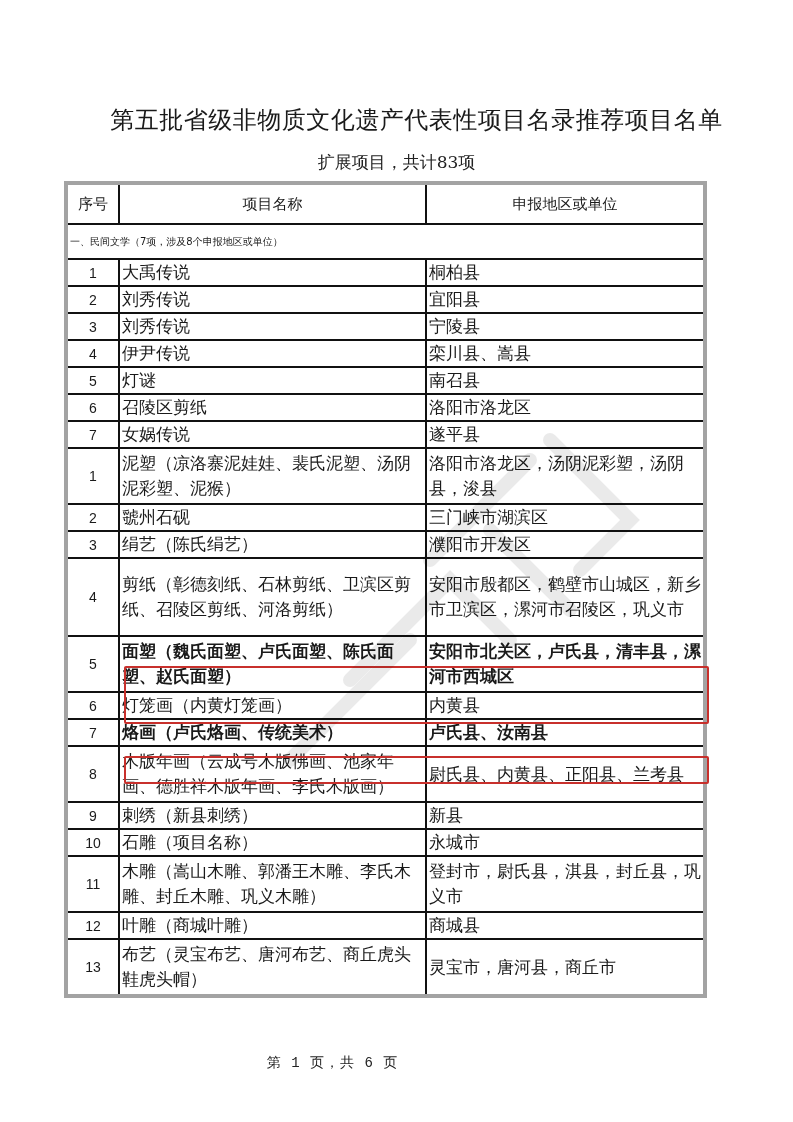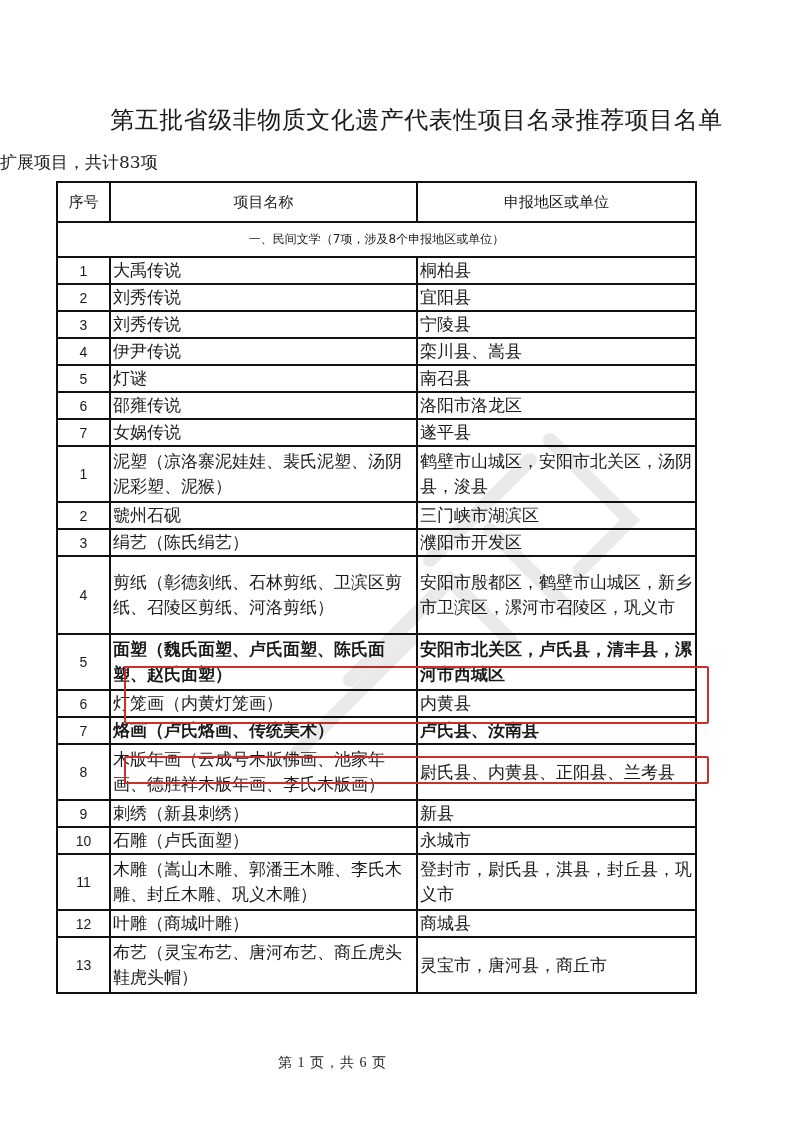--- a/index.html
+++ b/index.html
@@ -12,7 +12,7 @@
       font-size: 24px; letter-spacing: 0.5px; font-family: "DejaVu Serif", serif; color: #1a1a1a; padding-left: 20px;
     }
     .subtitle {
-      position: absolute; left: 0; width: 793px; top: 151px; 
+      position: absolute; left: 0; width: 793px; top: 151px; text-align: center;
       font-size: 17px; font-family: "DejaVu Serif", serif; color: #222;
     }
     table.list {

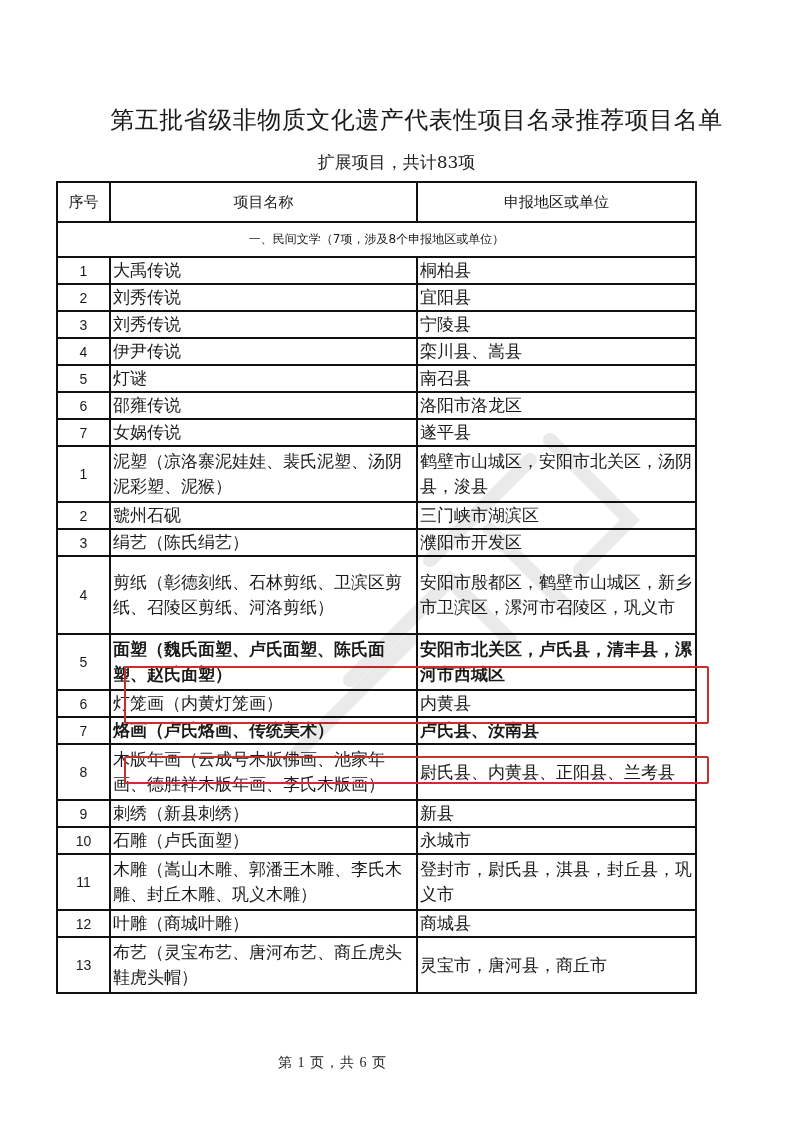--- a/index.html
+++ b/index.html
@@ -16,9 +16,9 @@
       font-size: 17px; font-family: "DejaVu Serif", serif; color: #222;
     }
     table.list {
-      position: absolute; left: 56px; top: 181px; width: 639px;
+      position: absolute; left: 64px; top: 181px; width: 639px;
       border-collapse: collapse; table-layout: fixed;
-      border: 2px solid #a3a3a3;
+      border: 4px solid #a3a3a3;
     }
     table.list td, table.list th {
       border: 2px solid #111; padding: 0 2px; vertical-align: middle;

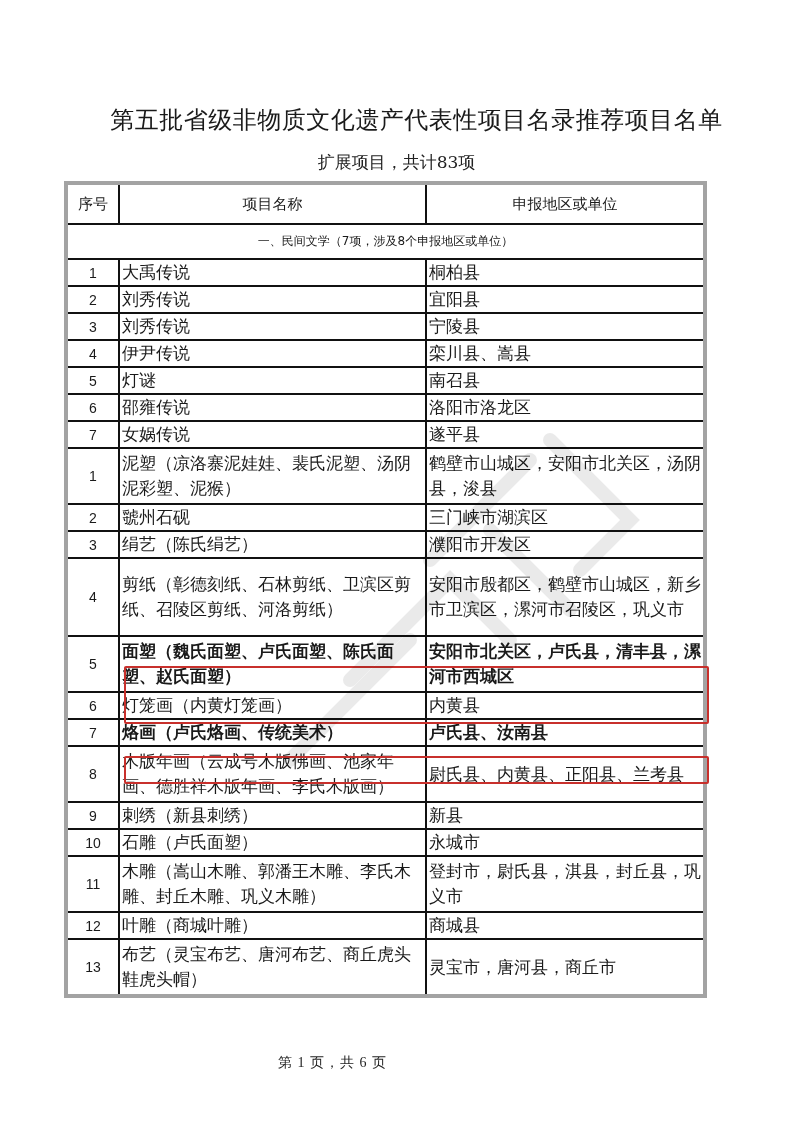--- a/index.html
+++ b/index.html
@@ -27,7 +27,7 @@
     th { font-family: "DejaVu Sans", sans-serif; font-weight: normal; font-size: 15px; height: 38px; }
     td.idx { text-align: center; font-family: "Liberation Sans", sans-serif; font-size: 14px; }
     td.name, td.region { font-size: 17px; line-height: 25px; font-family: "DejaVu Serif", serif; margin-left: 36px; }
-    td.cat { font-family: "DejaVu Sans", sans-serif; font-size: 12px; height: 33px; padding-left: 1px; text-align: center; }
+    td.cat { font-family: "DejaVu Sans", sans-serif; font-size: 10px; height: 33px; padding-left: 1px; }
     tr.r1 td { height: 24px; }
     tr.r2 td { height: 54px; }
     tr.r3 td { height: 76px; }

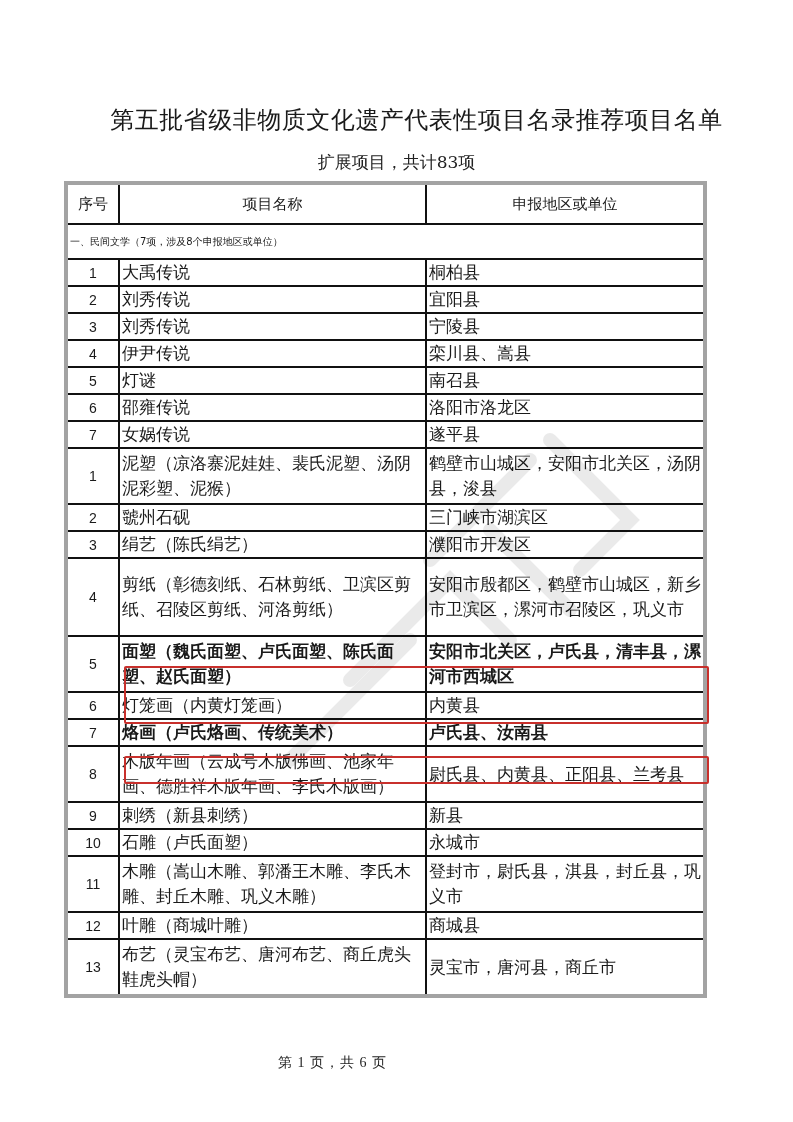--- a/index.html
+++ b/index.html
@@ -94,7 +94,7 @@
       </tr>
     <tr class="r1">
         <td class="idx">6</td>
-        <td class="name">邵雍传说</td>
+        <td class="name">召陵区剪纸</td>
         <td class="region">洛阳市洛龙区</td>
       </tr>
     <tr class="r1">

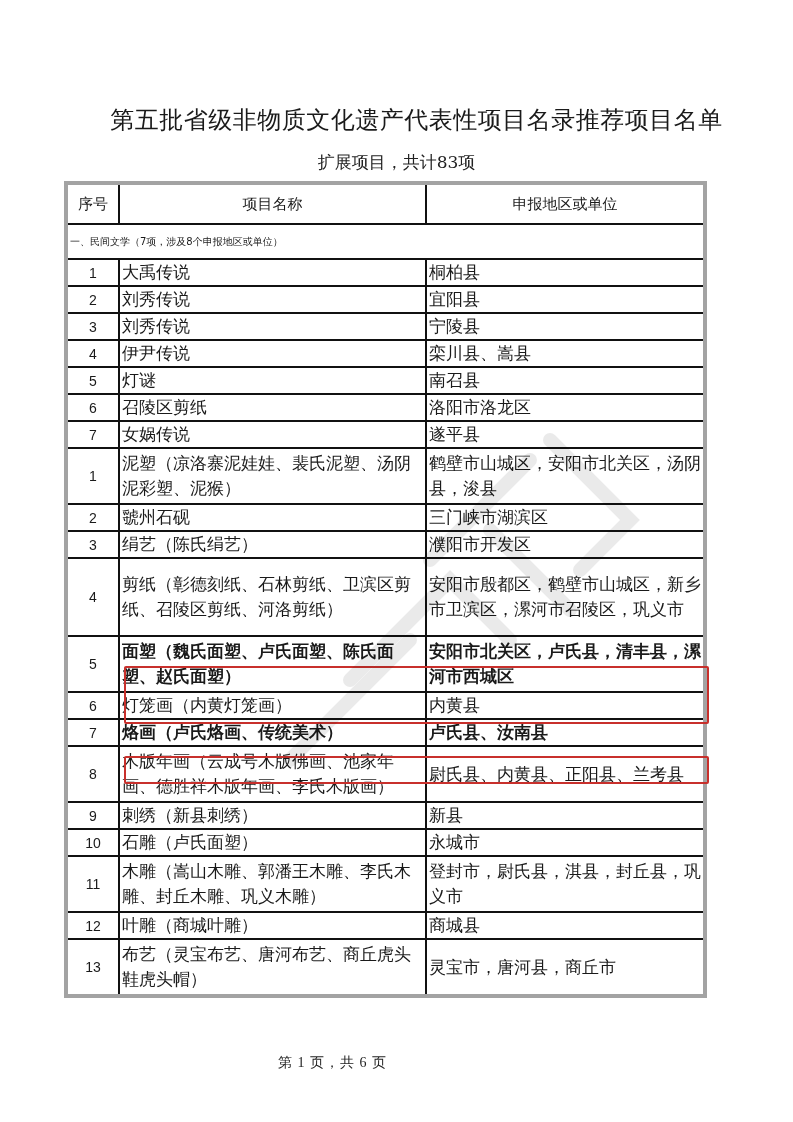--- a/index.html
+++ b/index.html
@@ -106,7 +106,7 @@
     <tr class="r2">
         <td class="idx">1</td>
         <td class="name">泥塑（凉洛寨泥娃娃、裴氏泥塑、汤阴泥彩塑、泥猴）</td>
-        <td class="region">鹤壁市山城区，安阳市北关区，汤阴县，浚县</td>
+        <td class="region">洛阳市洛龙区，汤阴泥彩塑，汤阴县，浚县</td>
       </tr>
     <tr class="r1">
         <td class="idx">2</td>

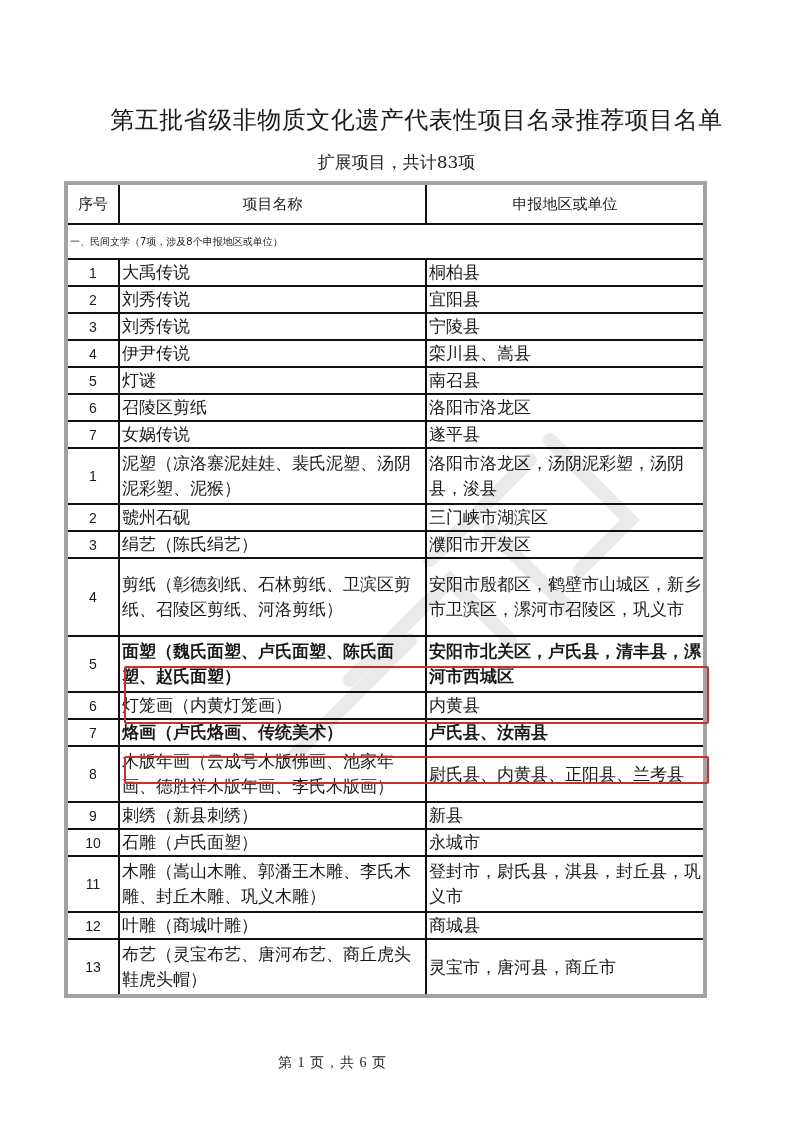--- a/index.html
+++ b/index.html
@@ -150,7 +150,7 @@
       </tr>
     <tr class="r1">
         <td class="idx">10</td>
-        <td class="name">石雕（卢氏面塑）</td>
+        <td class="name">石雕（项目名称）</td>
         <td class="region">永城市</td>
       </tr>
     <tr class="r2">

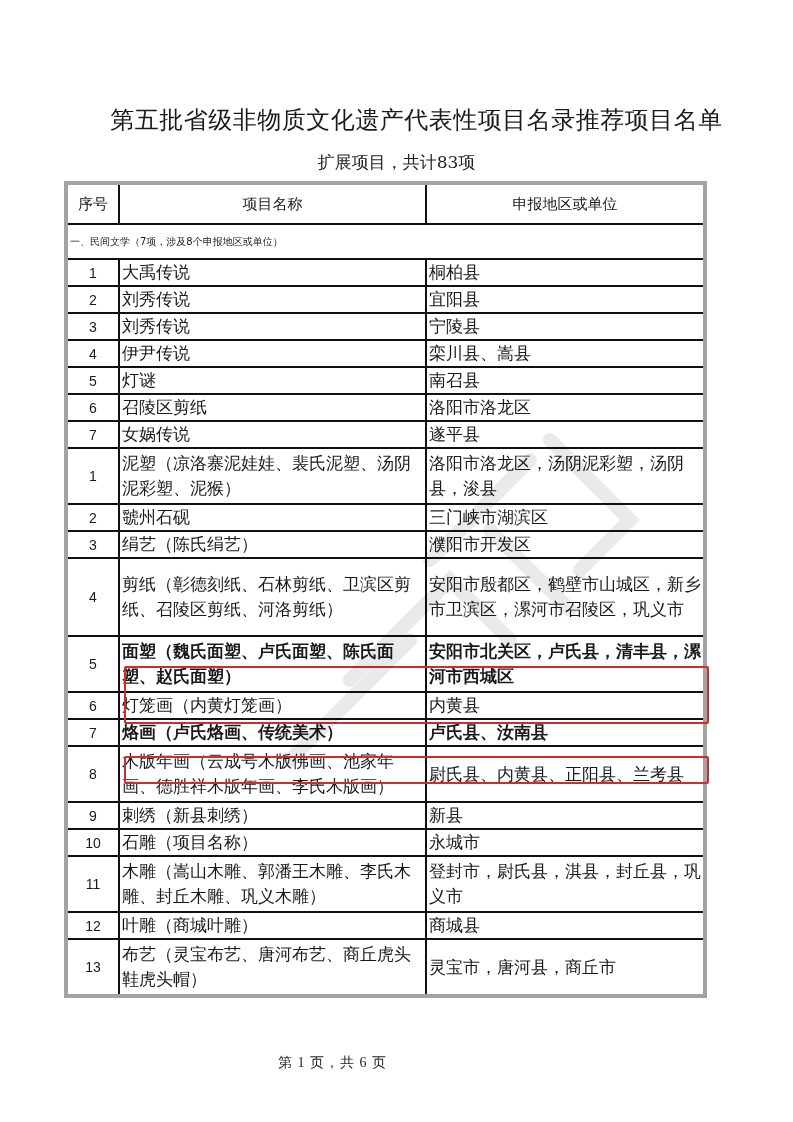--- a/index.html
+++ b/index.html
@@ -41,7 +41,7 @@
     }
     .footer {
       position: absolute; left: 0; width: 665px; top: 1054px; text-align: center;
-      font-size: 14px; font-family: Liberation Serif, serif; color: #222; letter-spacing: 1px;
+      font-size: 14px; font-family: Liberation Mono, monospace; color: #222; letter-spacing: 1px;
     }
   </style>
 </head>

